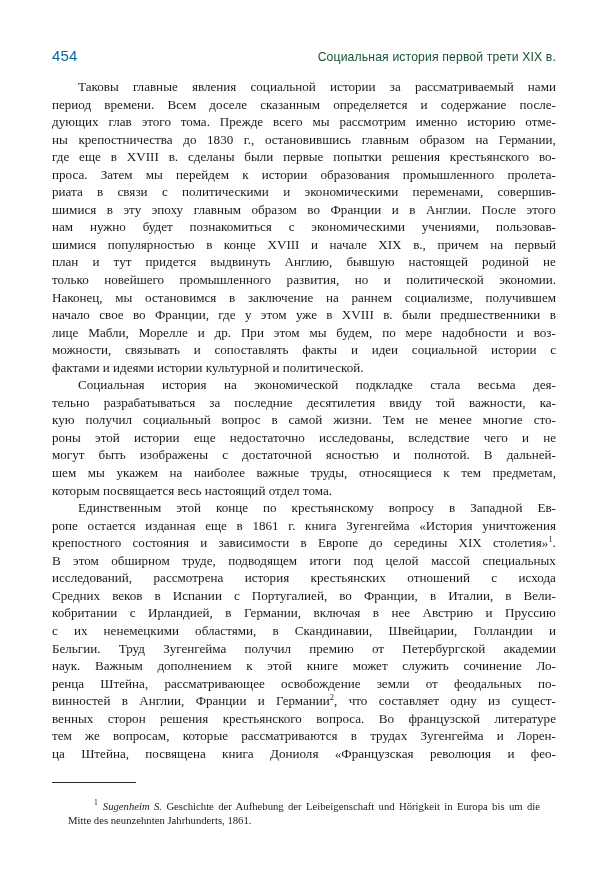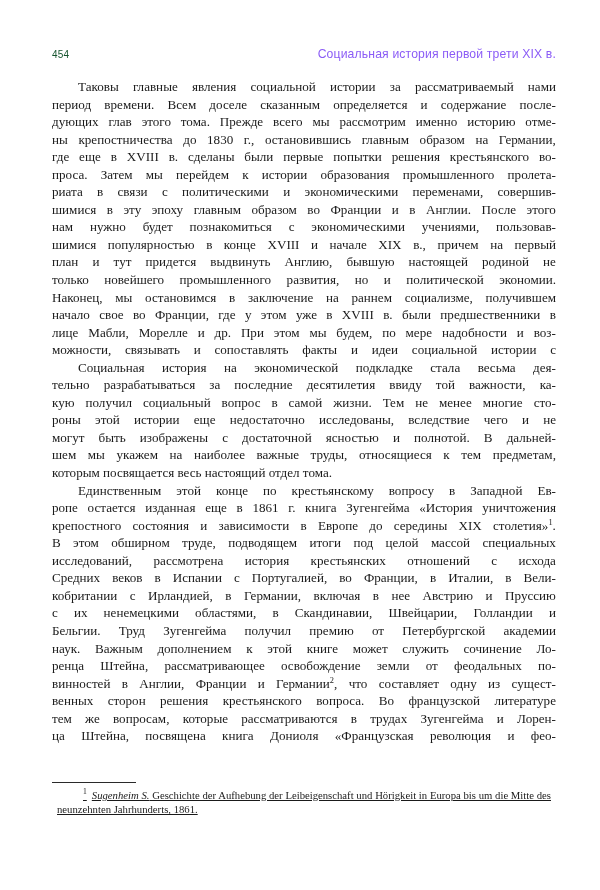--- a/index.html
+++ b/index.html
@@ -32,9 +32,9 @@
   }
   .folio {
     font-family: "Liberation Sans", "DejaVu Sans", sans-serif;
-    font-size: 10px;
+    font-size: 15px;
     letter-spacing: 0.2px;
-    color: #14532d;
+    color: #0369a1;
   }
   .running-title {
     font-family: "Liberation Sans", "DejaVu Sans", sans-serif;

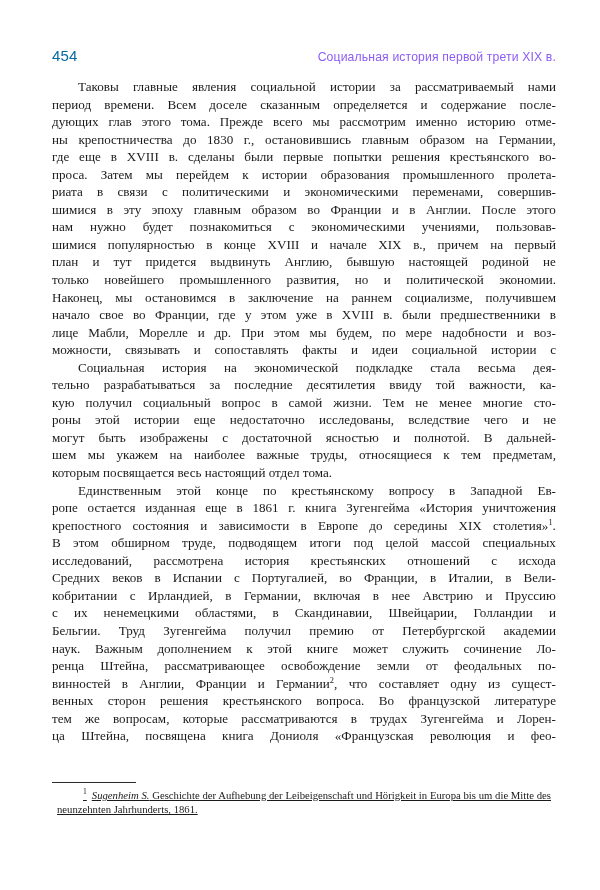--- a/index.html
+++ b/index.html
@@ -40,7 +40,7 @@
     font-family: "Liberation Sans", "DejaVu Sans", sans-serif;
     font-size: 12.2px;
     letter-spacing: 0.15px;
-    color: #8b5cf6;
+    color: #14532d;
     white-space: nowrap;
   }
   

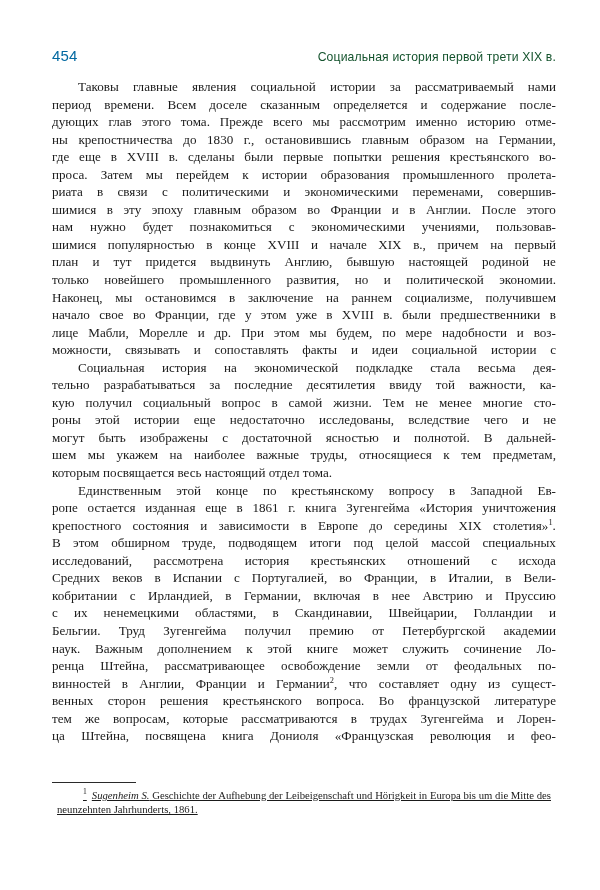--- a/index.html
+++ b/index.html
@@ -330,6 +330,7 @@
           <span class="w">истории</span>
           <span class="w">с</span>
         </span>
+        <span class="line last">фактами и идеями истории культурной и политической.</span>
       </p>
       <p class="para">
         <span class="line just indent">

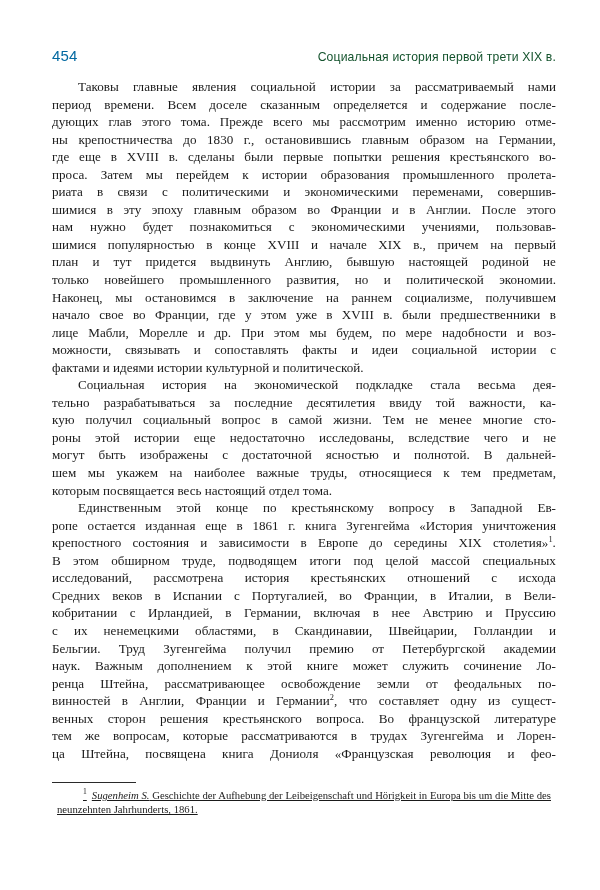--- a/index.html
+++ b/index.html
@@ -103,9 +103,8 @@
   .fn {
     font-size: 10.7px;
     line-height: 14.2px;
-    margin: 5px;
+    margin: 16px;
     text-align: justify;
-    text-decoration: underline;
   }
   .fn-first-line {
     text-indent: 26px;

